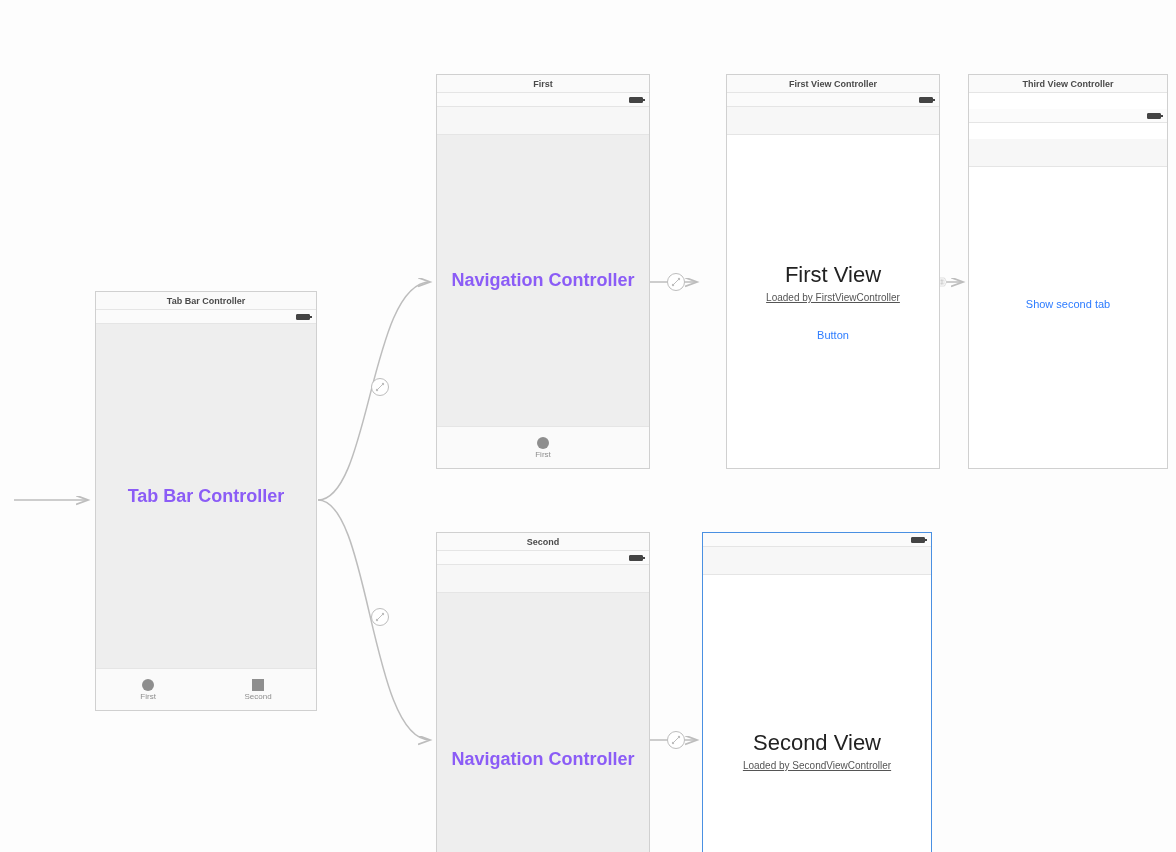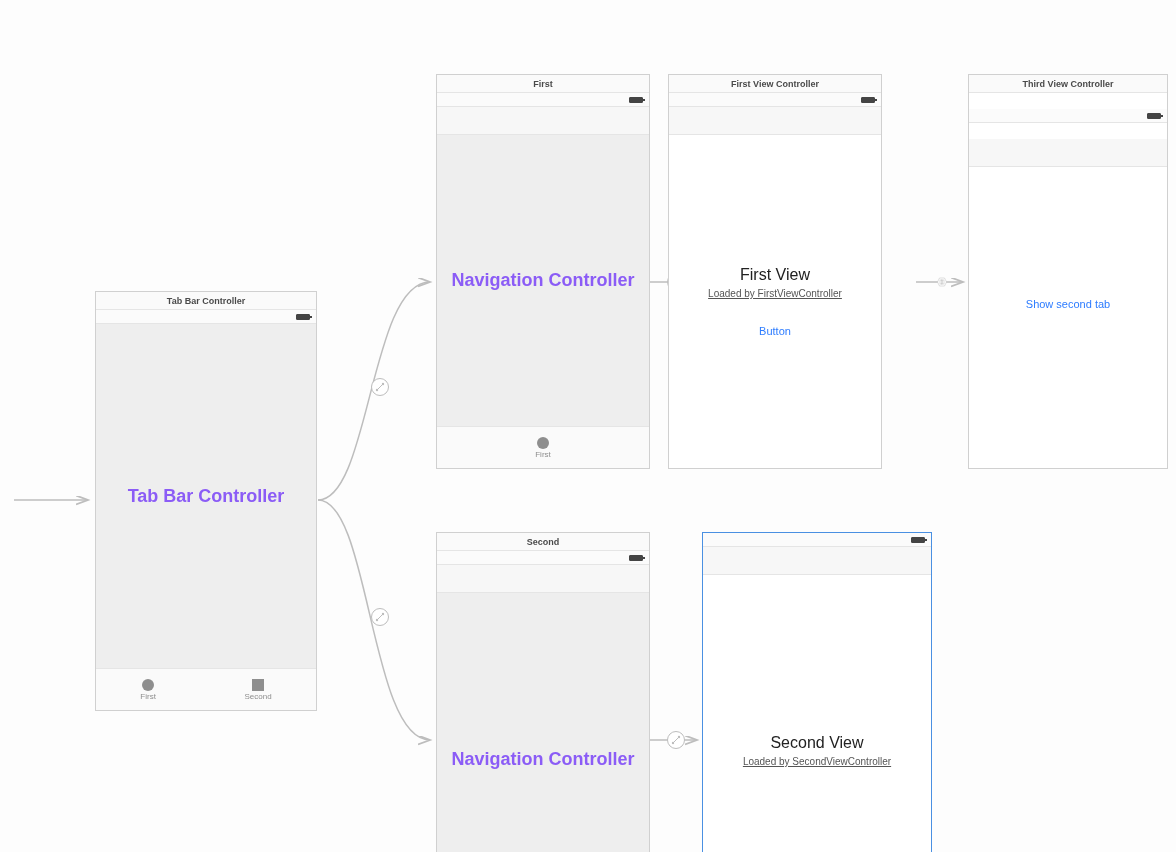--- a/index.html
+++ b/index.html
@@ -243,7 +243,7 @@
   </div>
 </div>
 
-<div class="scene" style="left:668px; top:74px; width:214px; height:395px;">
+<div class="scene" style="left:726px; top:74px; width:214px; height:395px;">
   <div class="scene-header">First View Controller</div>
   <div class="status-bar">
     <span class="battery-icon"></span>

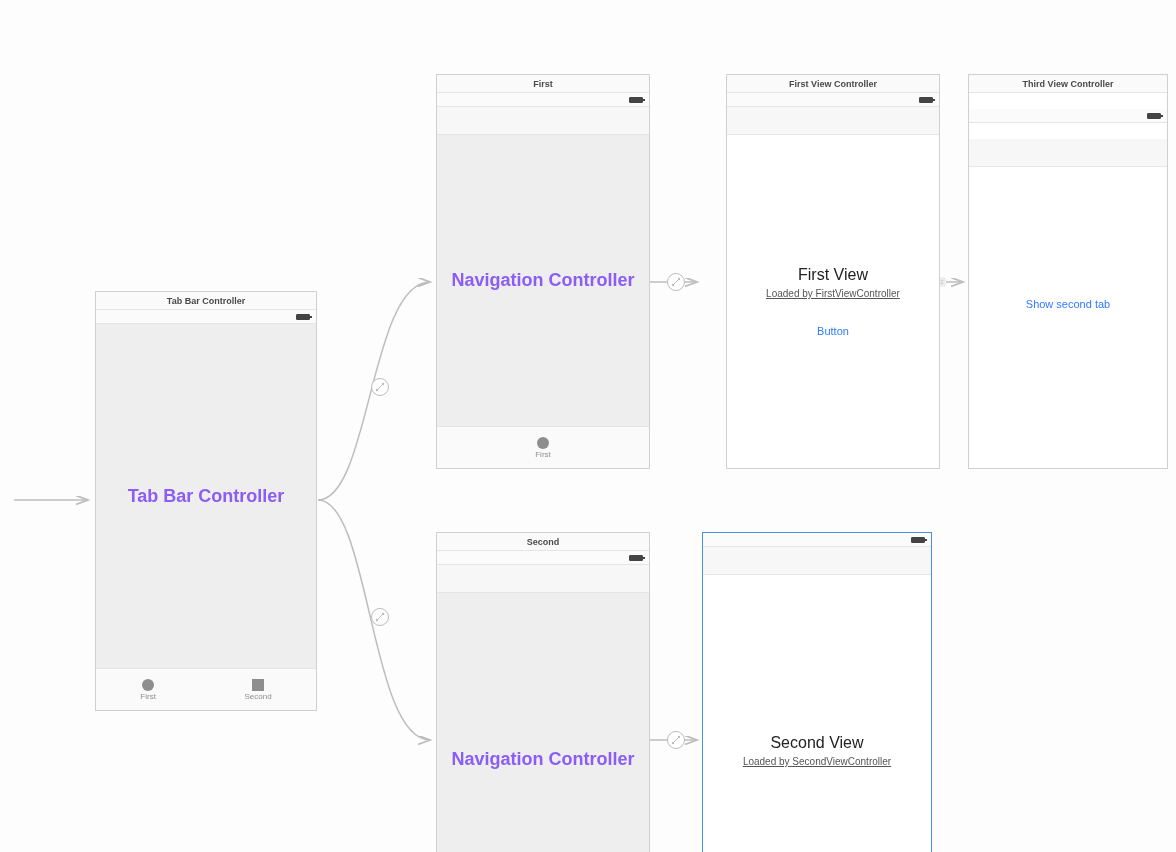--- a/index.html
+++ b/index.html
@@ -103,7 +103,7 @@
   }
   .main-title {
     color: #222;
-    font-size: 16px;
+    font-size: 22px;
     font-weight: 500;
     margin-bottom: 4px;
   }

